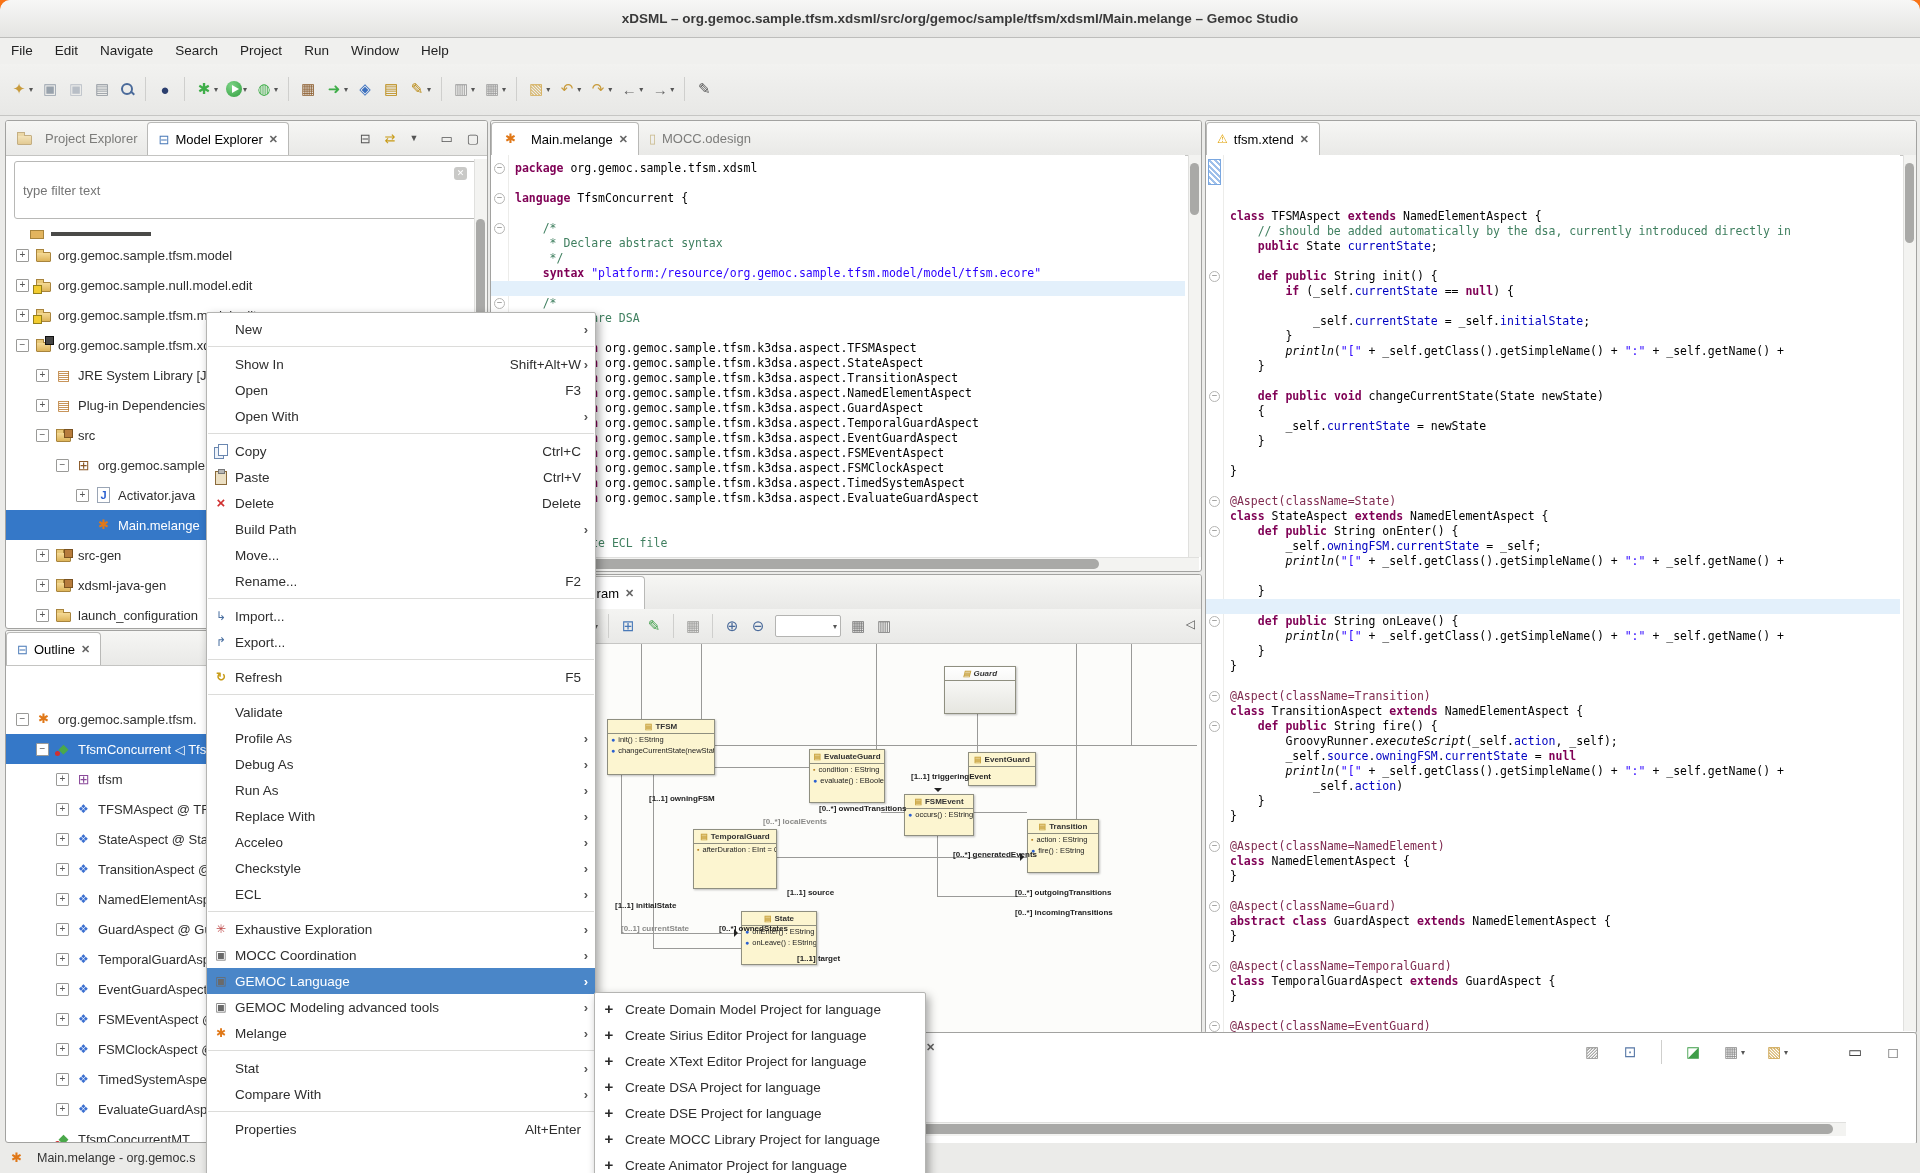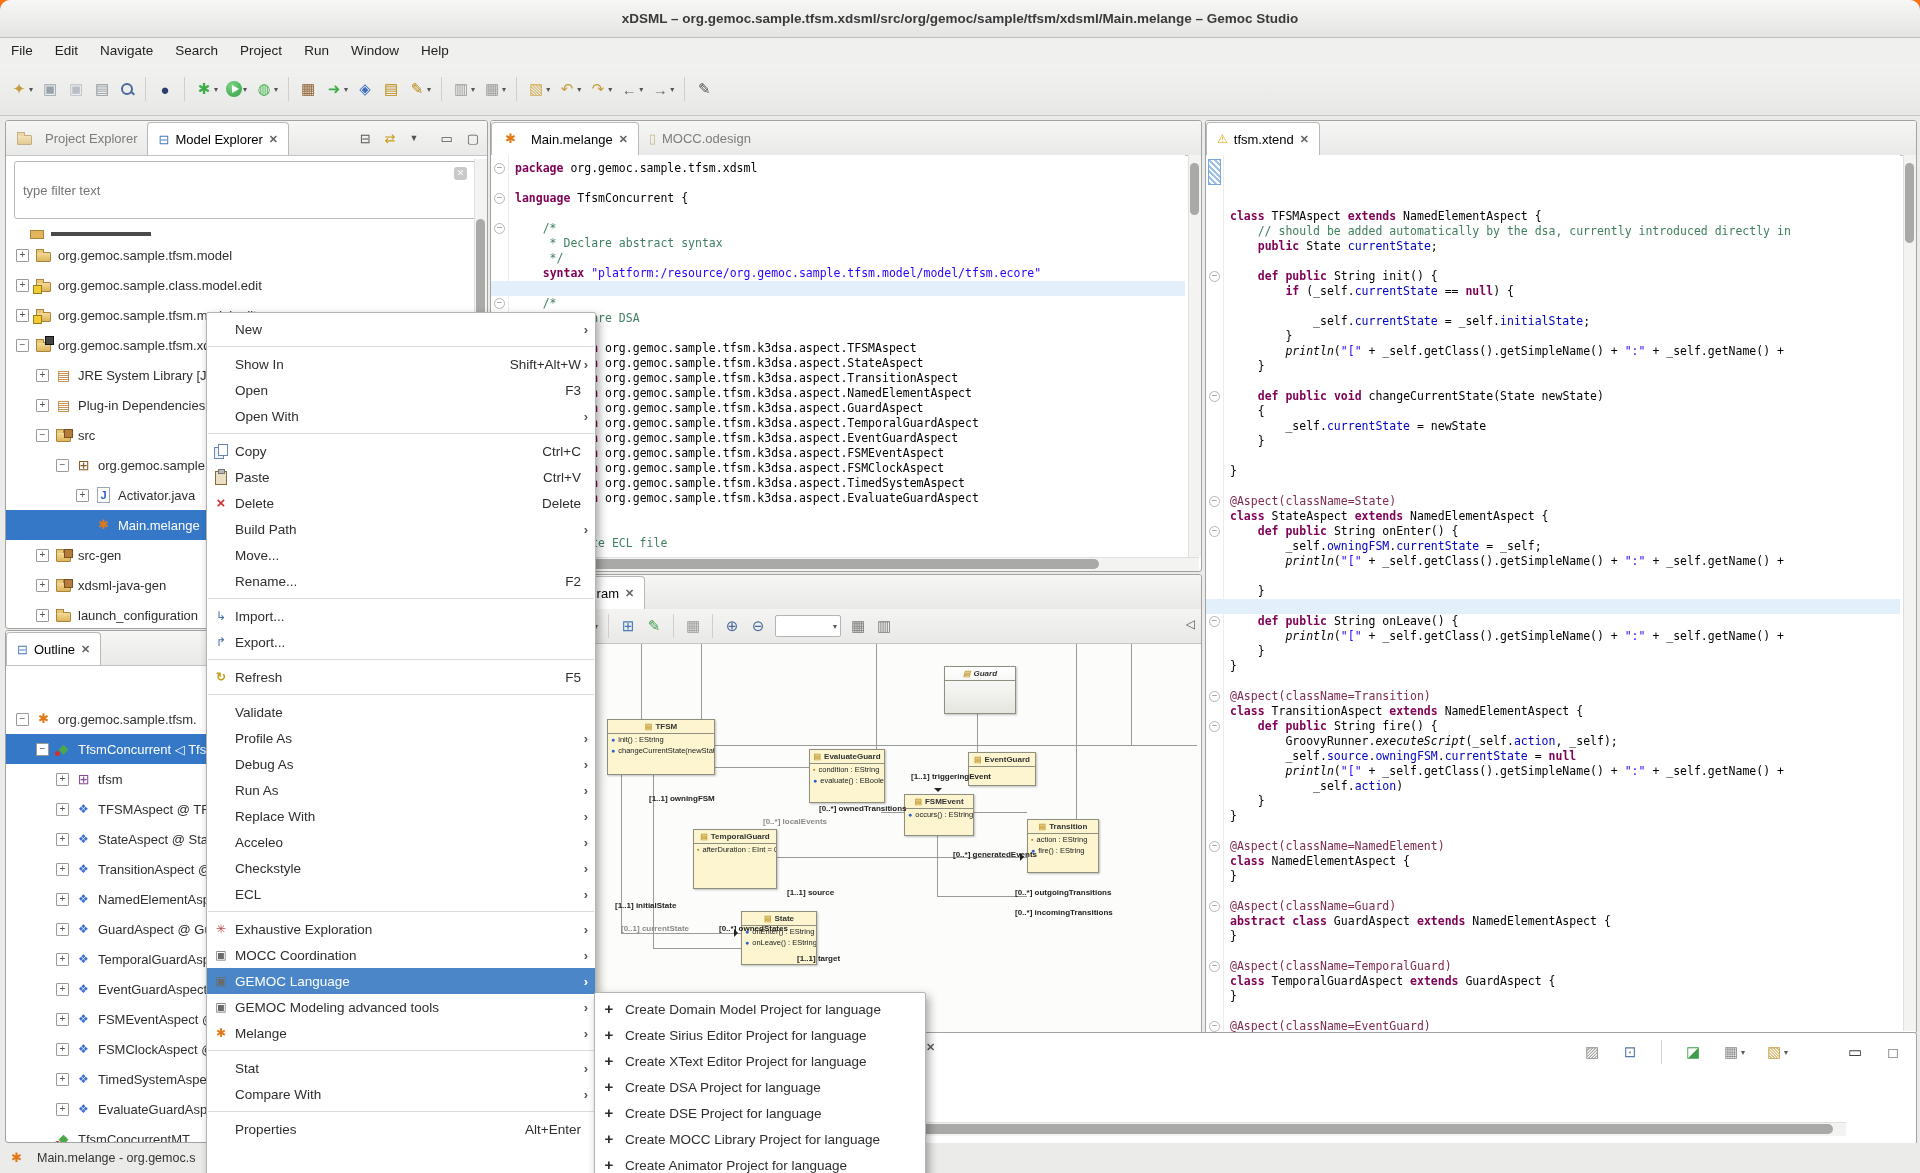--- a/index.html
+++ b/index.html
@@ -291,7 +291,7 @@
             <span class="ti prj">
               <i class="warn"></i>
             </span>
-            <span>org.gemoc.sample.class.model.edit</span>
+            <span>org.gemoc.sample.null.model.edit</span>
           </div>
           <div class="trow" style="padding-left: 10px;">
             <span class="exp">+</span>

